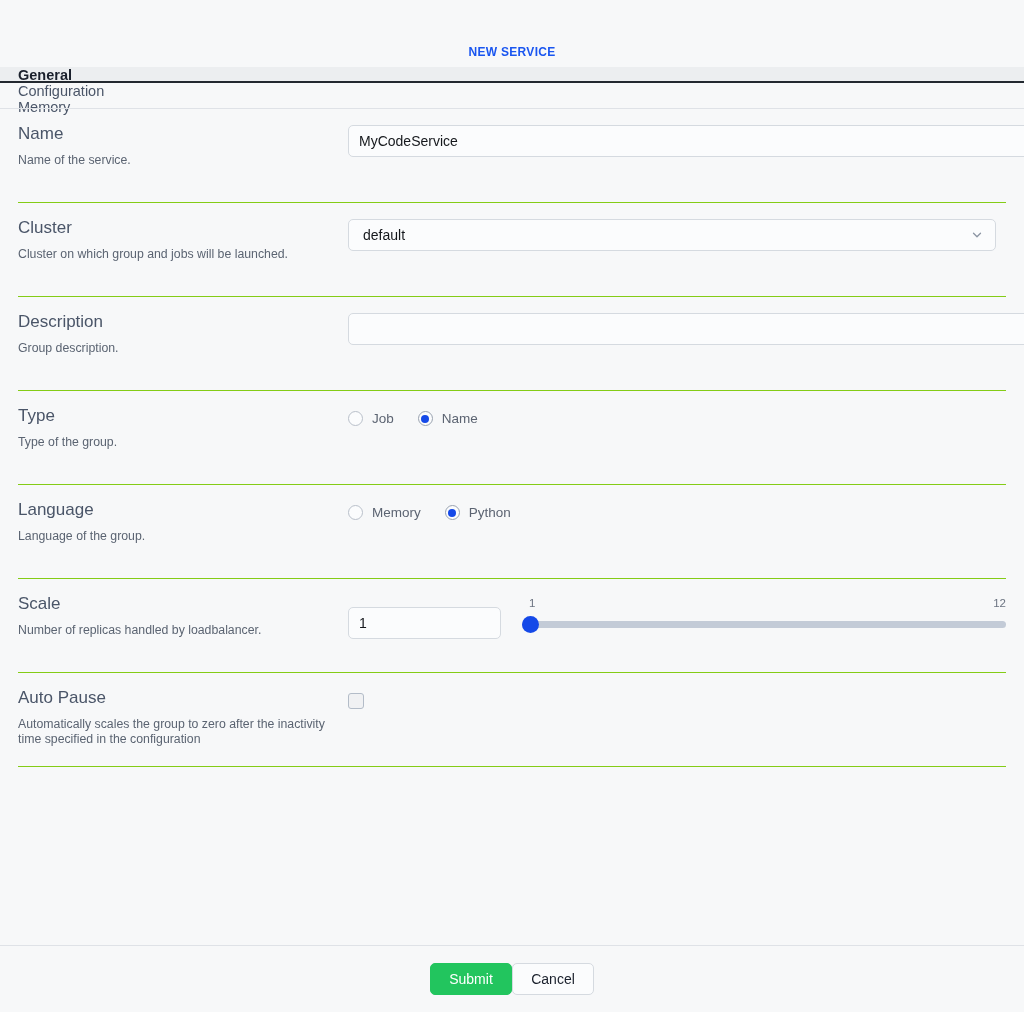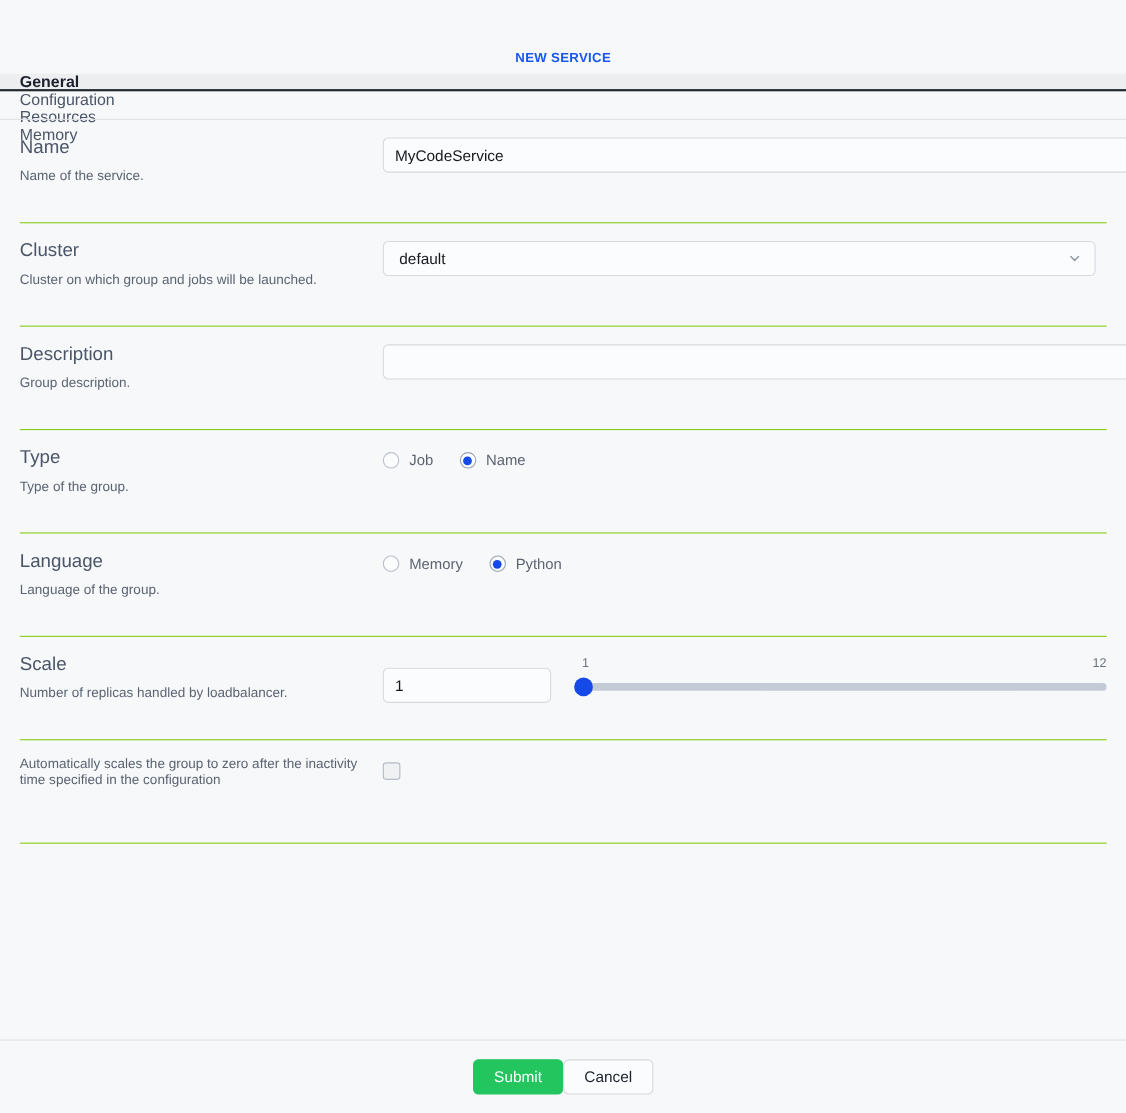--- a/index.html
+++ b/index.html
@@ -296,7 +296,6 @@
   <div class="tabbar">
     <button class="tab active">General</button>
     <button class="tab">Configuration</button>
-    <button class="tab">Resources</button>
     <button class="tab">Memory</button>
   </div>
 

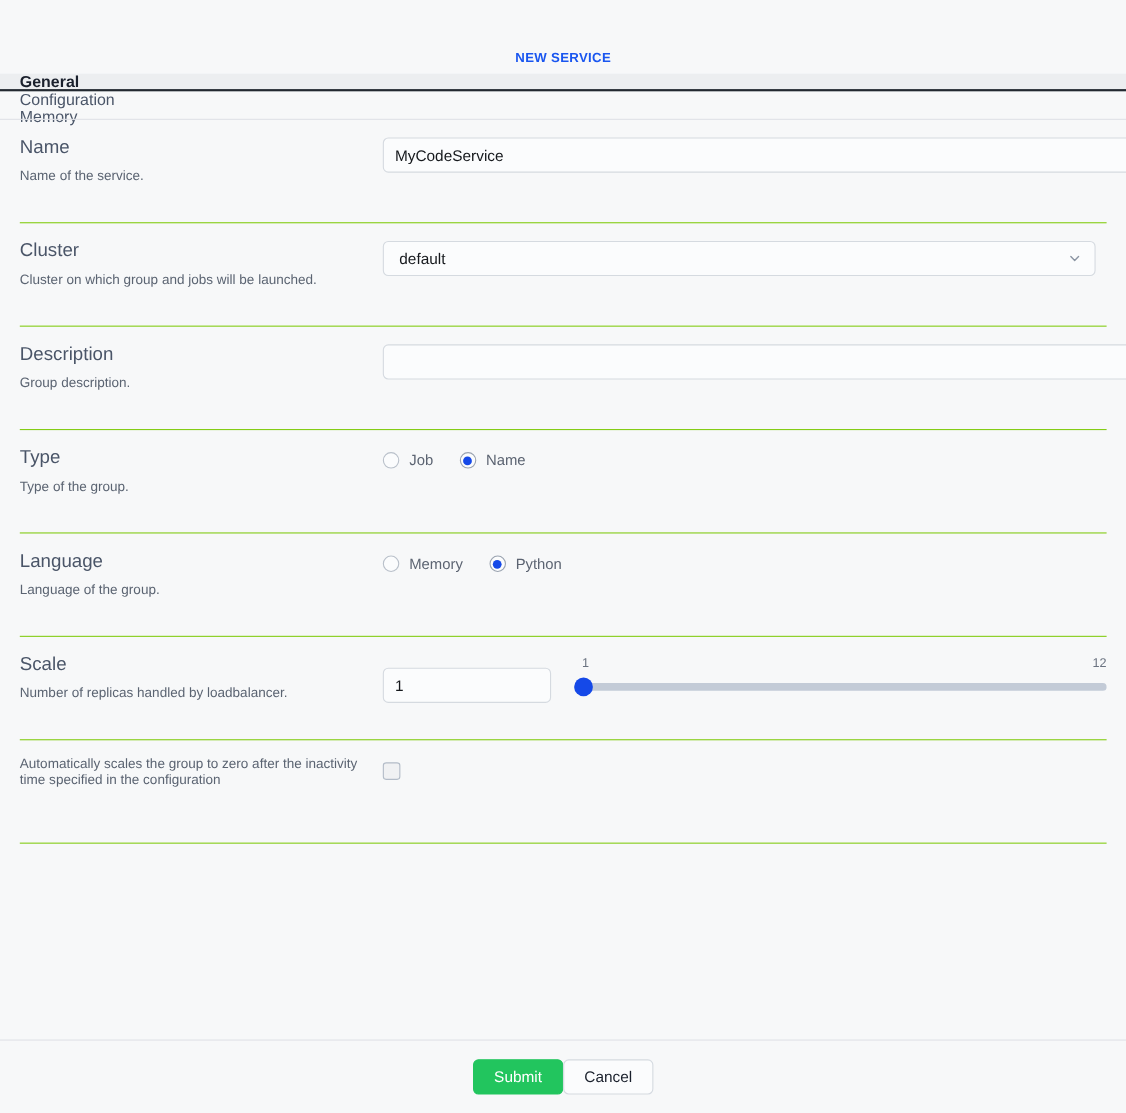--- a/index.html
+++ b/index.html
@@ -396,6 +396,7 @@
 
     <div class="row">
       <div class="labelcol">
+        <div class="fieldlabel">Auto Pause</div>
         <div class="fielddesc">Automatically scales the group to zero after the inactivity time specified in the configuration</div>
       </div>
       <div class="fieldcol">

